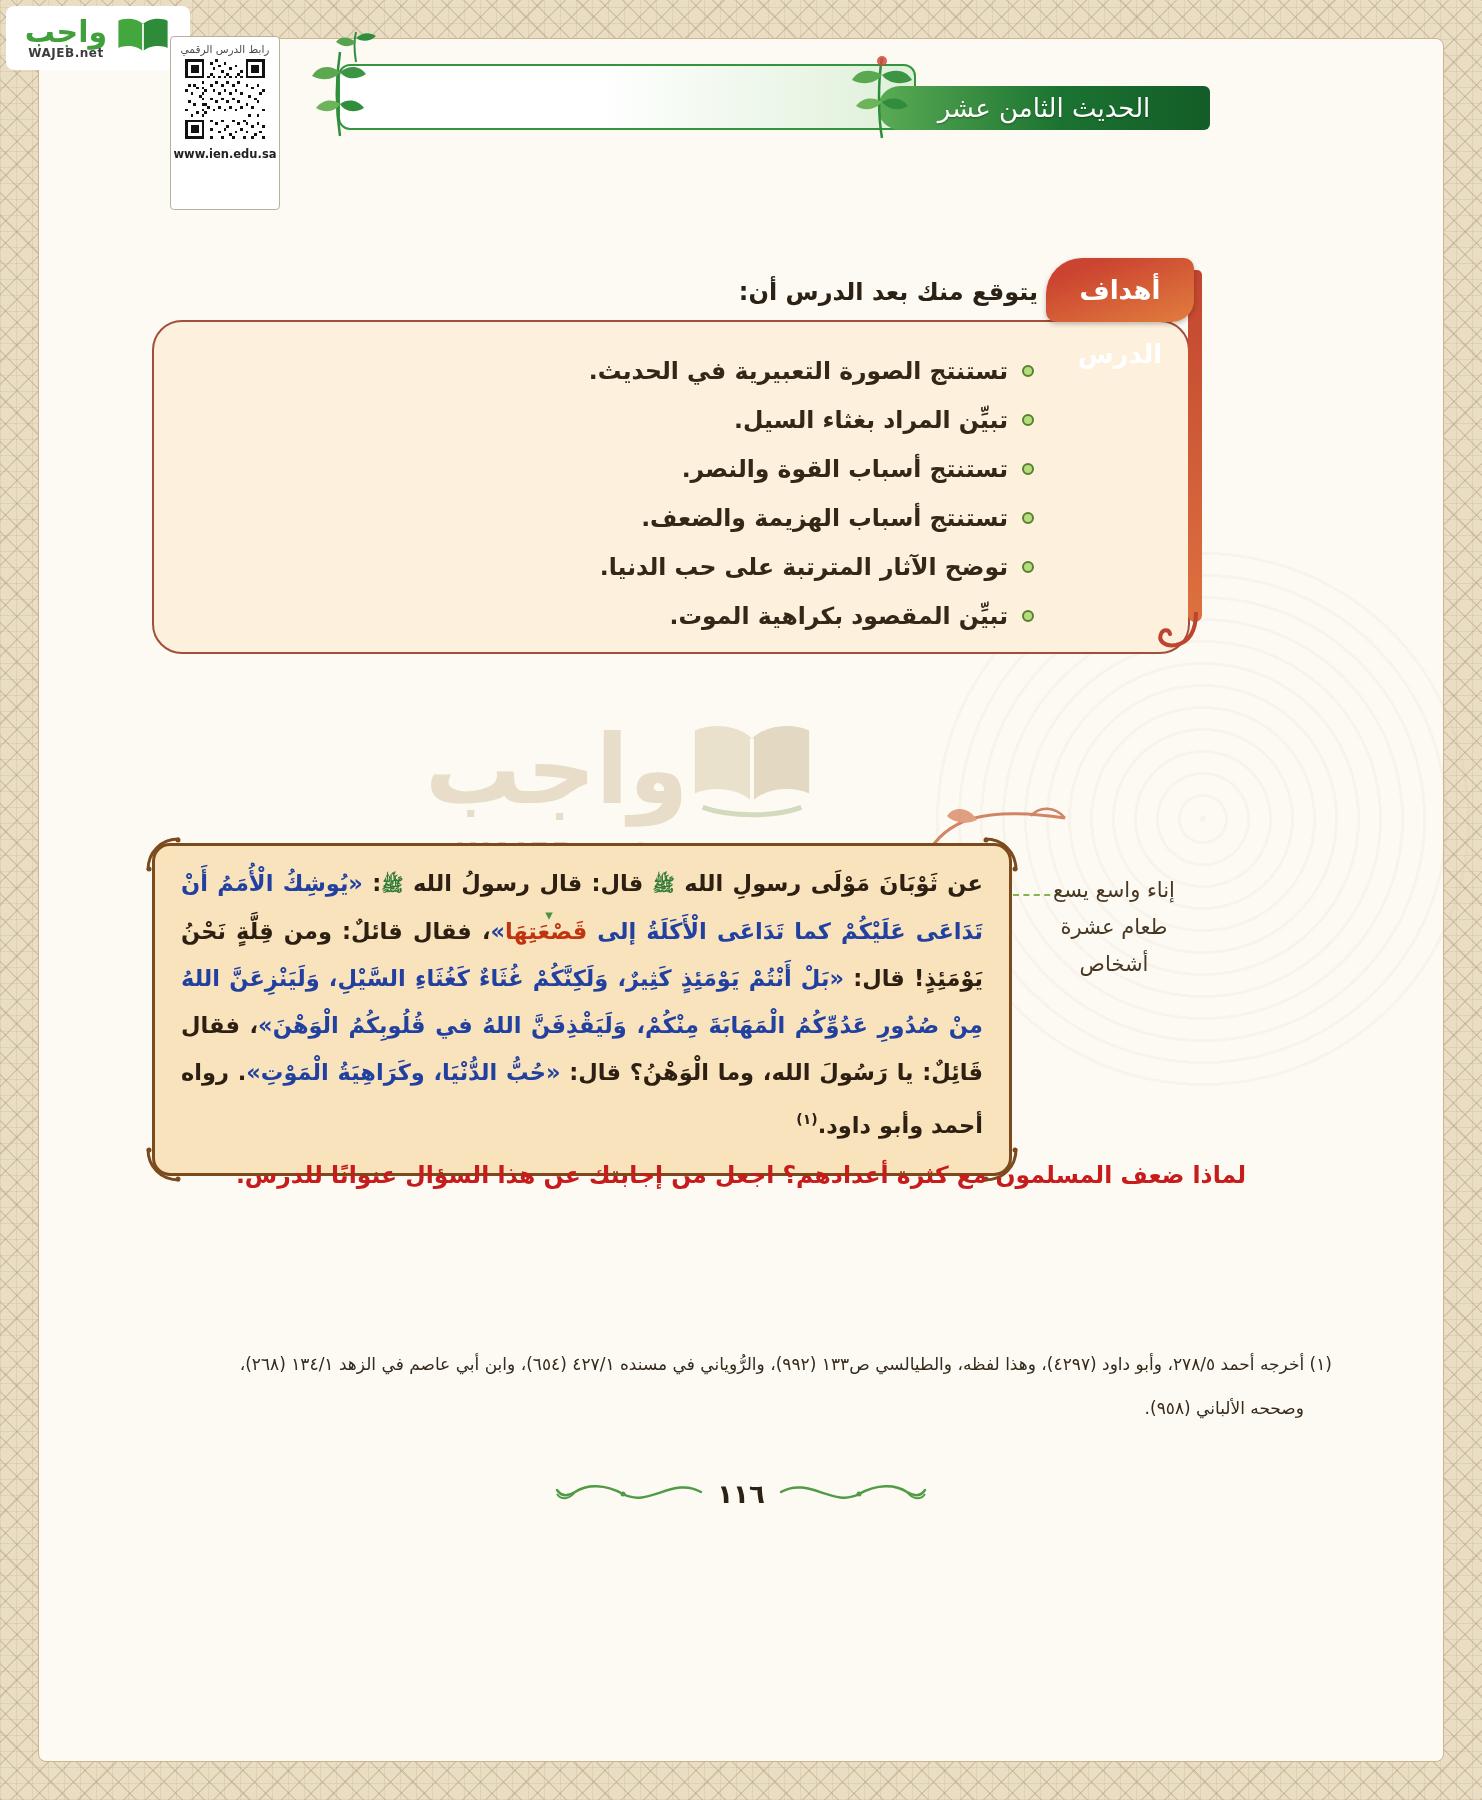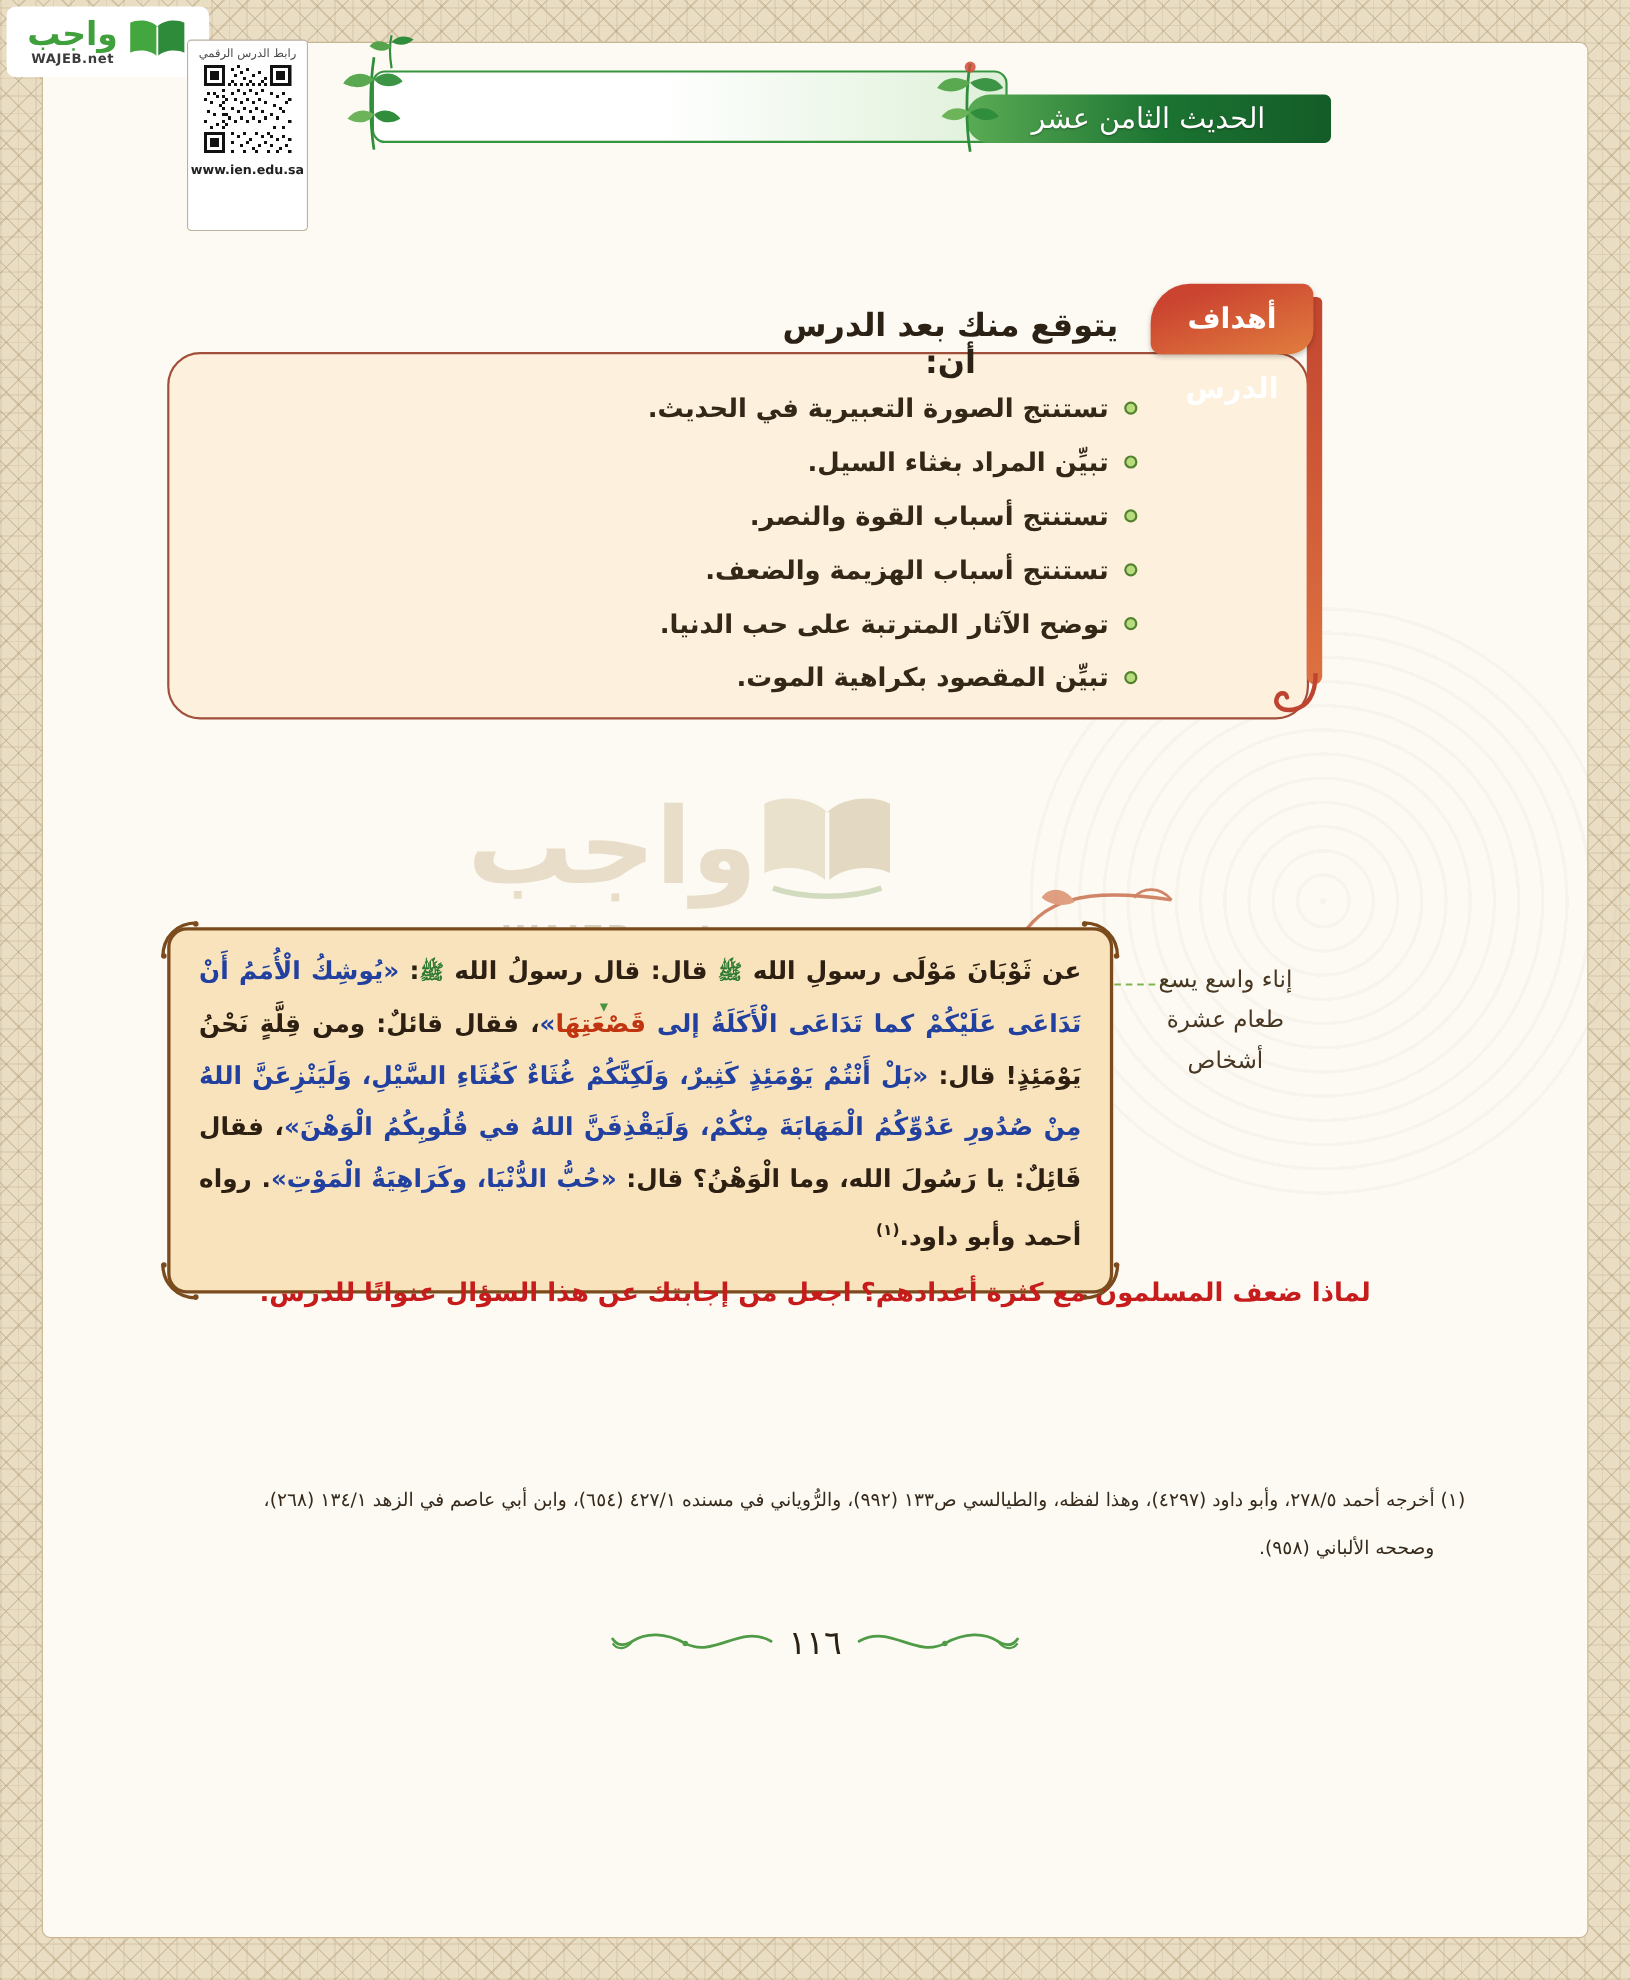--- a/index.html
+++ b/index.html
@@ -59,8 +59,8 @@
   .strip{left:1188px;top:270px;width:14px;height:352px;border-radius:7px 7px 10px 10px;
     background:linear-gradient(to bottom,#c2452f,#dd7140);z-index:2;}
   .strip-curl{left:1154px;top:612px;z-index:2;}
-  .lead{left:690px;top:278px;width:348px;direction:rtl;text-align:center;
-    font-size:29px;font-weight:bold;color:#2c2115;z-index:3;}
+  .lead{left:690px;top:278px;width:348px;direction:rtl;text-align:right;
+    font-size:24px;font-weight:bold;color:#2c2115;z-index:3;}
   .obj-box{left:152px;top:320px;width:1034px;height:330px;background:#fdf0dd;
     border:2px solid #a14e3a;border-radius:30px;z-index:1;}
   .obj-list{list-style:none;margin:0;padding:34px 180px 0 40px;direction:rtl;}

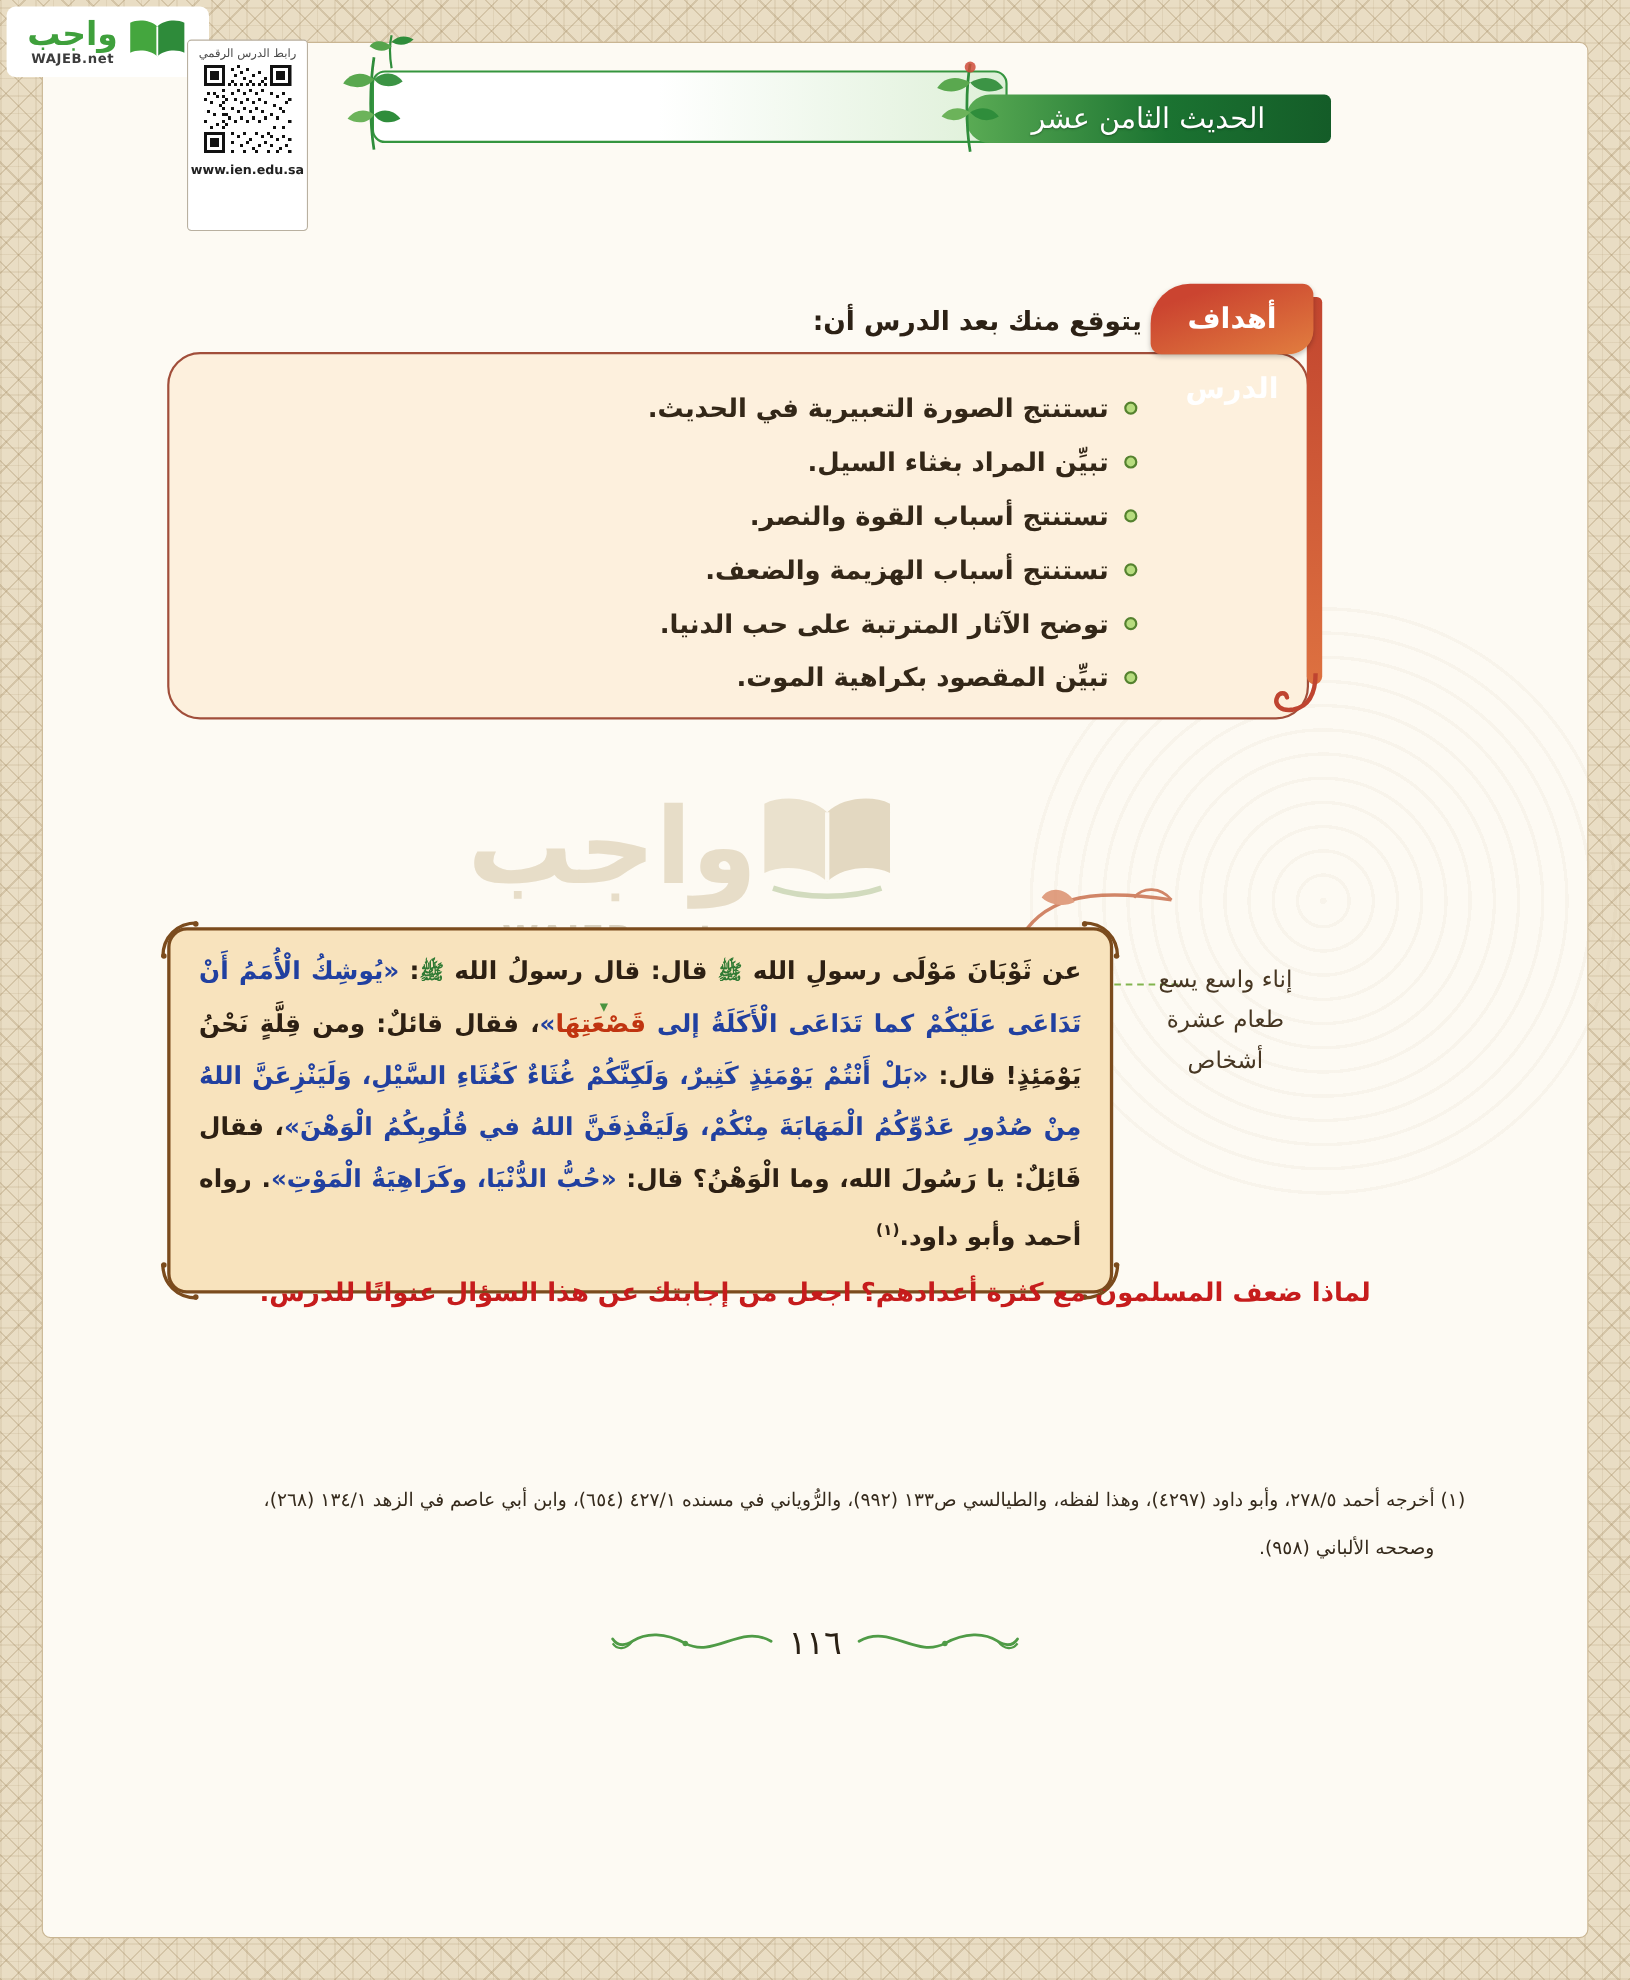--- a/index.html
+++ b/index.html
@@ -112,7 +112,7 @@
   .footnote .fl2{padding-right:28px;}
   .pagenum-row{left:341px;top:1462px;width:800px;height:64px;display:flex;align-items:center;
     justify-content:center;gap:14px;z-index:2;}
-  .pagenum{font-size:30px;font-weight:normal;color:#2b2115;}
+  .pagenum{font-size:26px;font-weight:bold;color:#2b2115;}
   .mirror{transform:scaleX(-1);}
 </style>
 </head>

